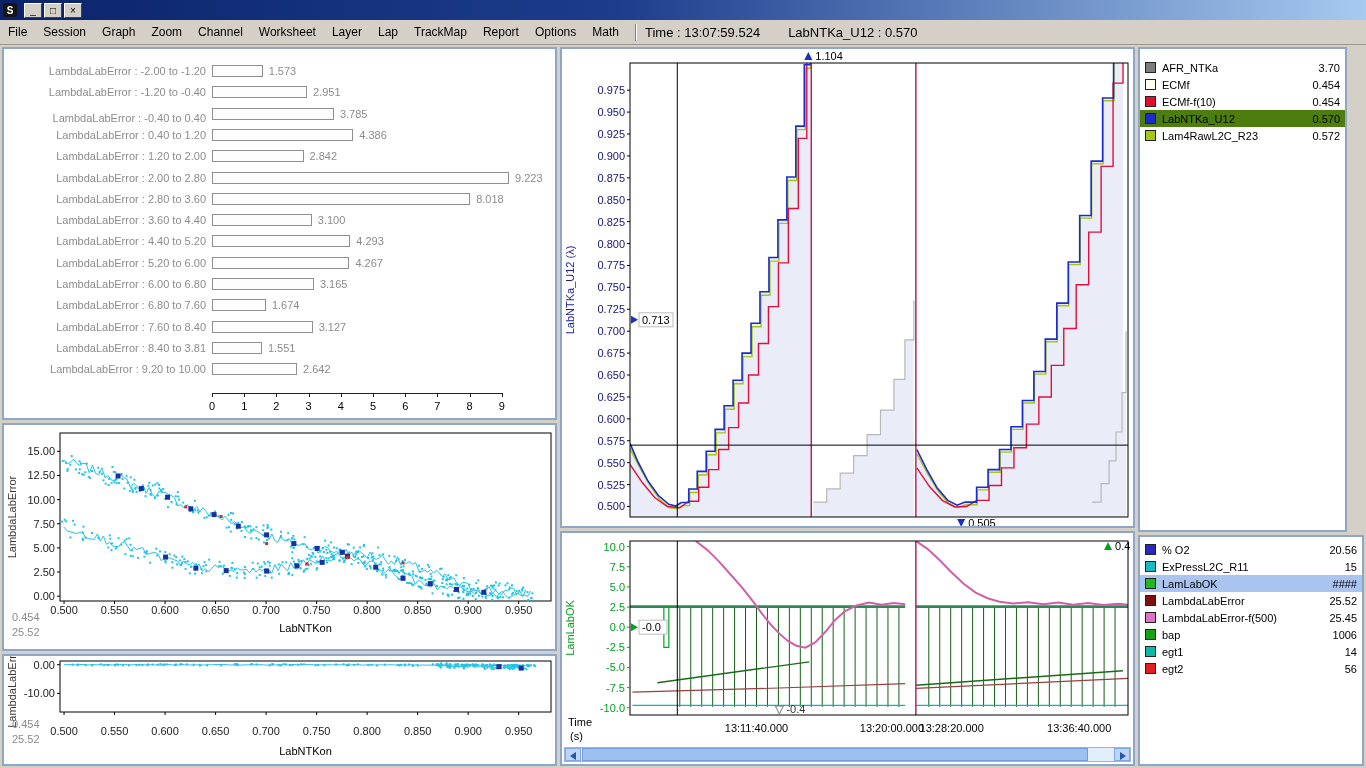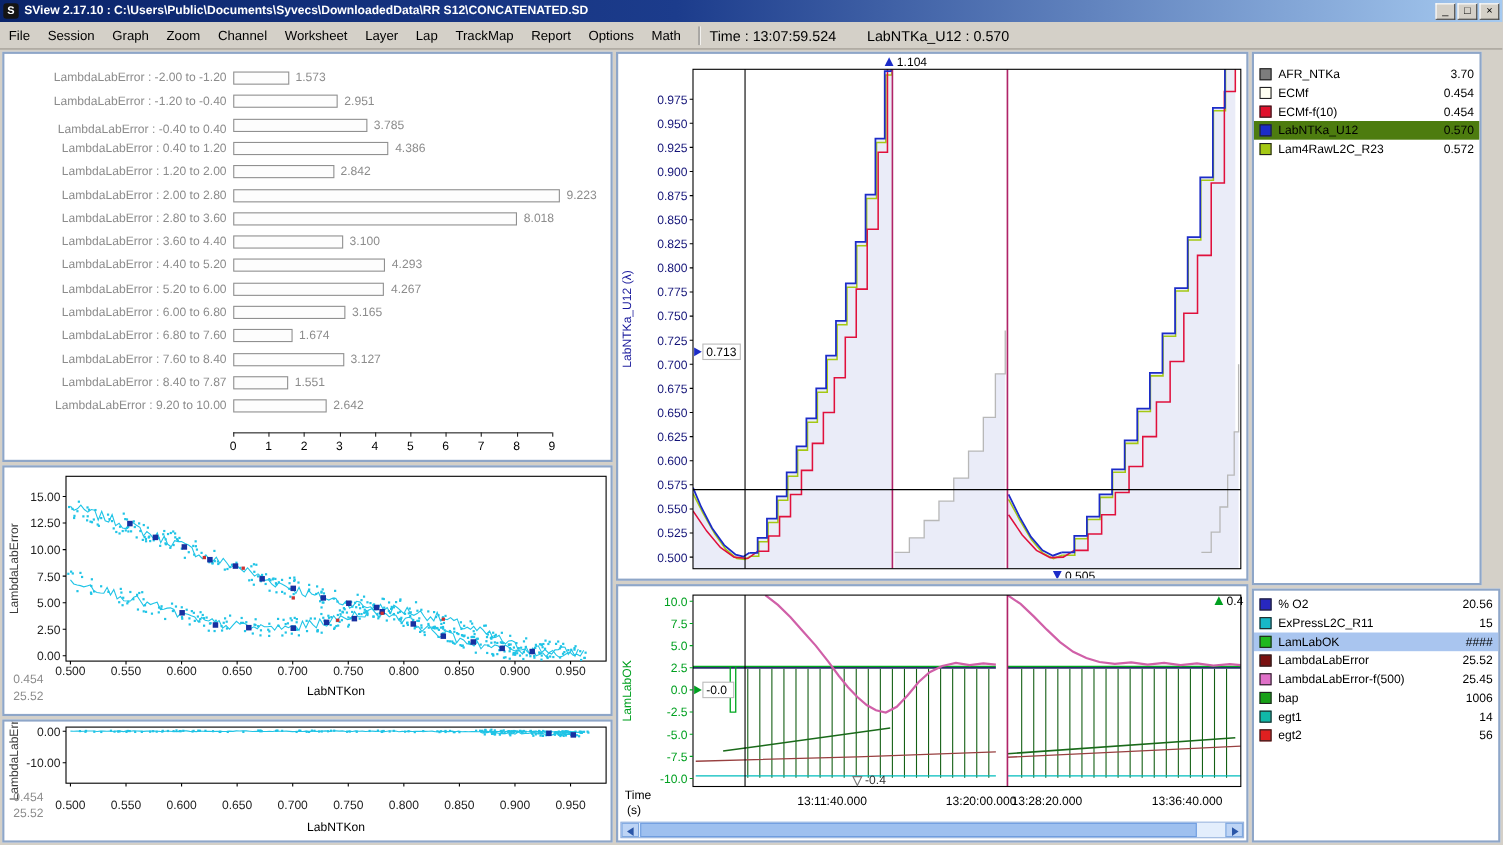--- a/index.html
+++ b/index.html
@@ -66,7 +66,6 @@
 
   <div class="titlebar">
     <span class="app-icon">S</span>
-    <span class="title-text">SView 2.17.10  :  C:\Users\Public\Documents\Syvecs\DownloadedData\RR S12\CONCATENATED.SD</span>
     <button class="winbtn">_</button>
     <button class="winbtn">□</button>
     <button class="winbtn">×</button>

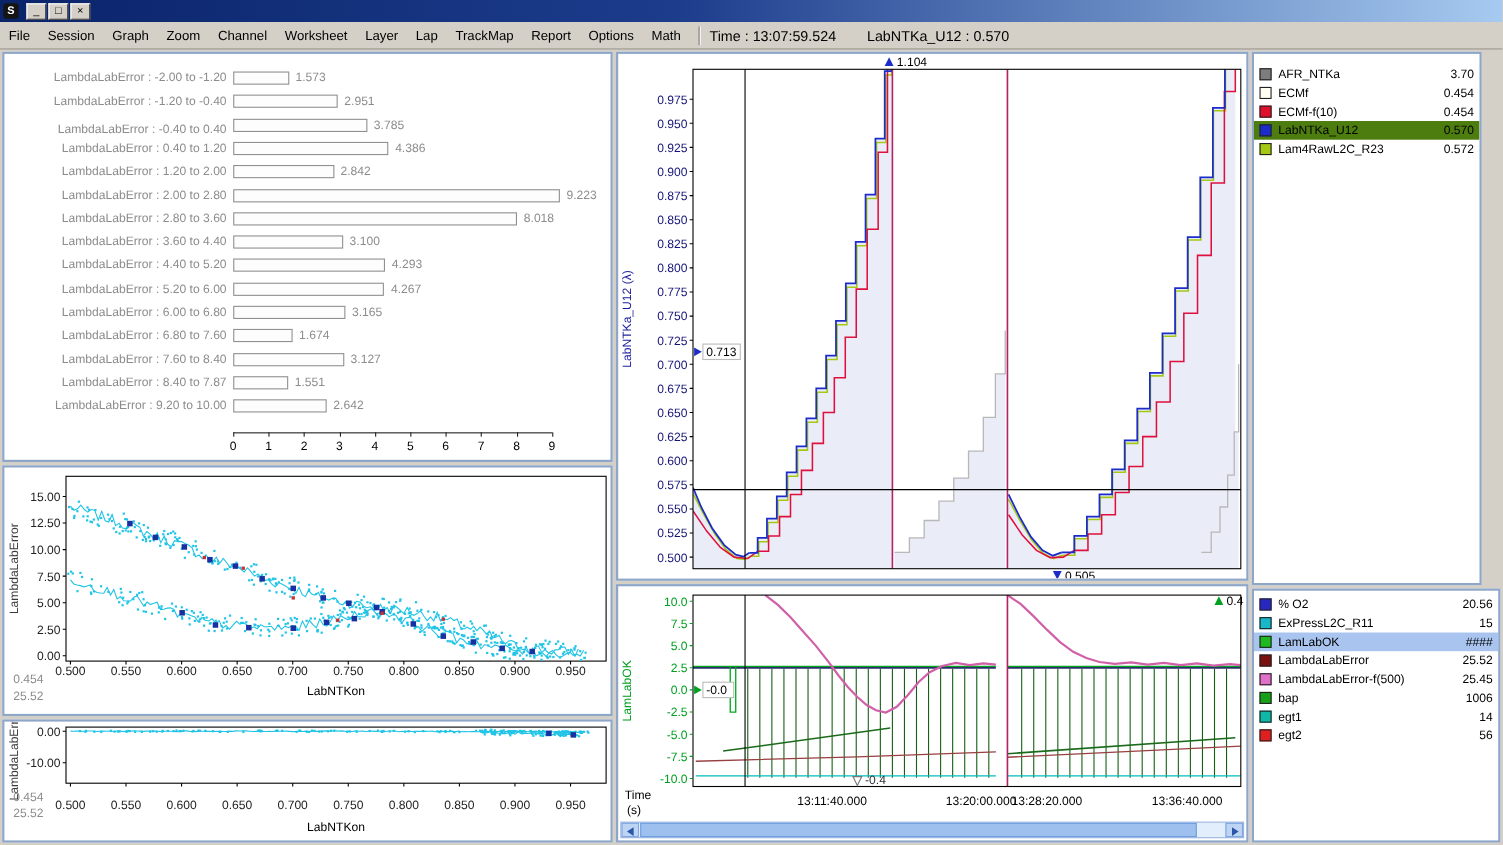--- a/index.html
+++ b/index.html
@@ -131,7 +131,7 @@
       <div class="hist-label" style="top: 271.6px;">LambdaLabError : 7.60 to 8.40</div>
       <div class="hist-bar" style="top: 271.6px; left: 208px; width: 100.689px;"></div>
       <div class="hist-val" style="top: 271.6px; left: 314.689px;">3.127</div>
-      <div class="hist-label" style="top: 292.9px;">LambdaLabError : 8.40 to 7.87</div>
+      <div class="hist-label" style="top: 292.9px;">LambdaLabError : 8.40 to 3.81</div>
       <div class="hist-bar" style="top: 292.9px; left: 208px; width: 49.9422px;"></div>
       <div class="hist-val" style="top: 292.9px; left: 263.942px;">1.551</div>
       <div class="hist-label" style="top: 314.2px;">LambdaLabError : 9.20 to 10.00</div>

